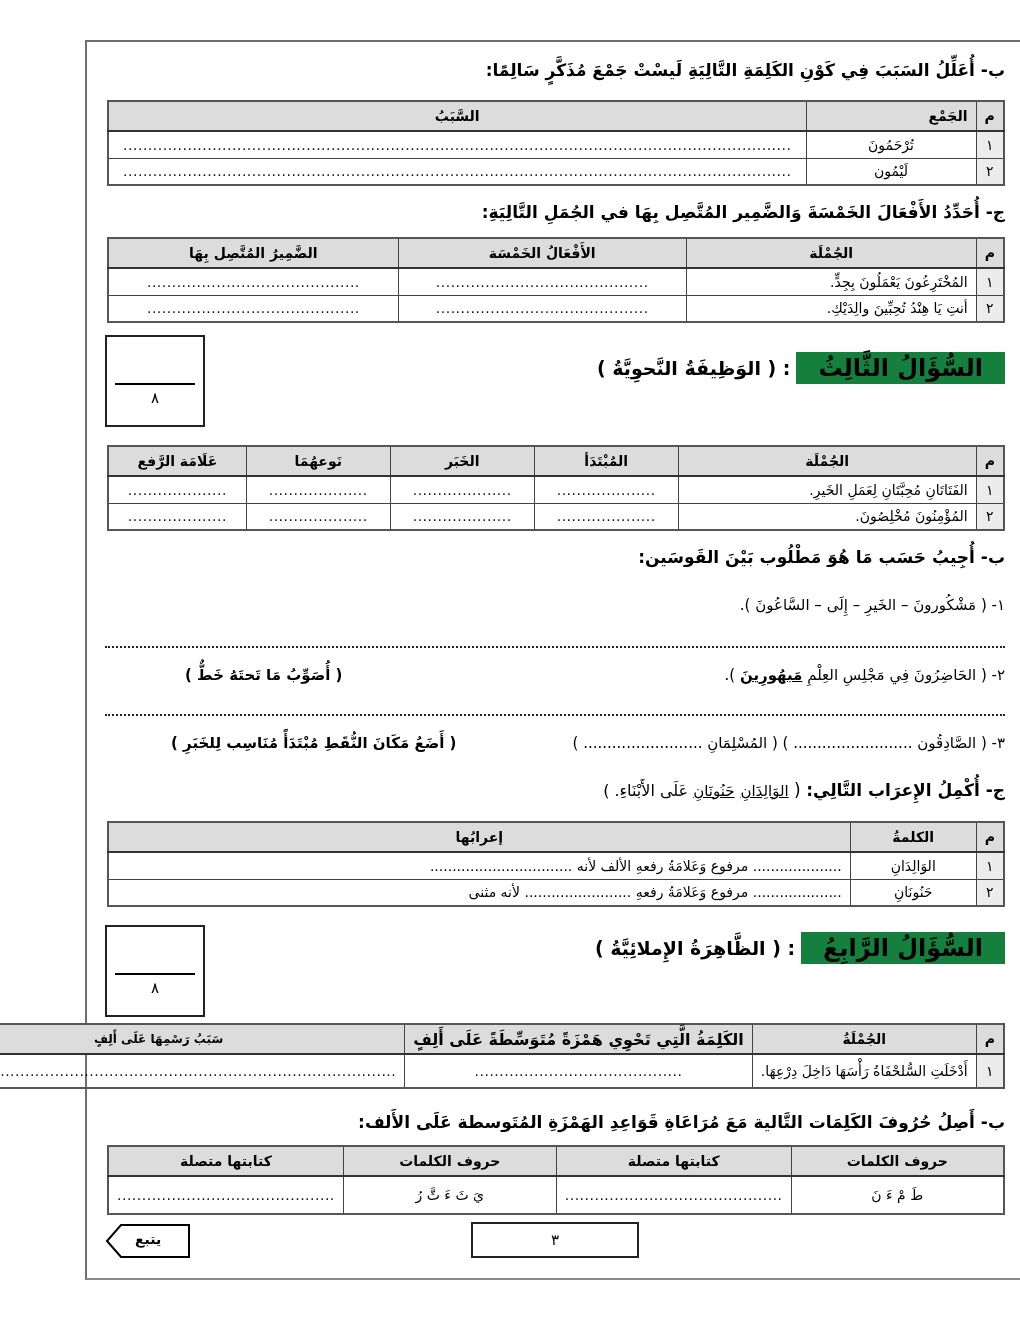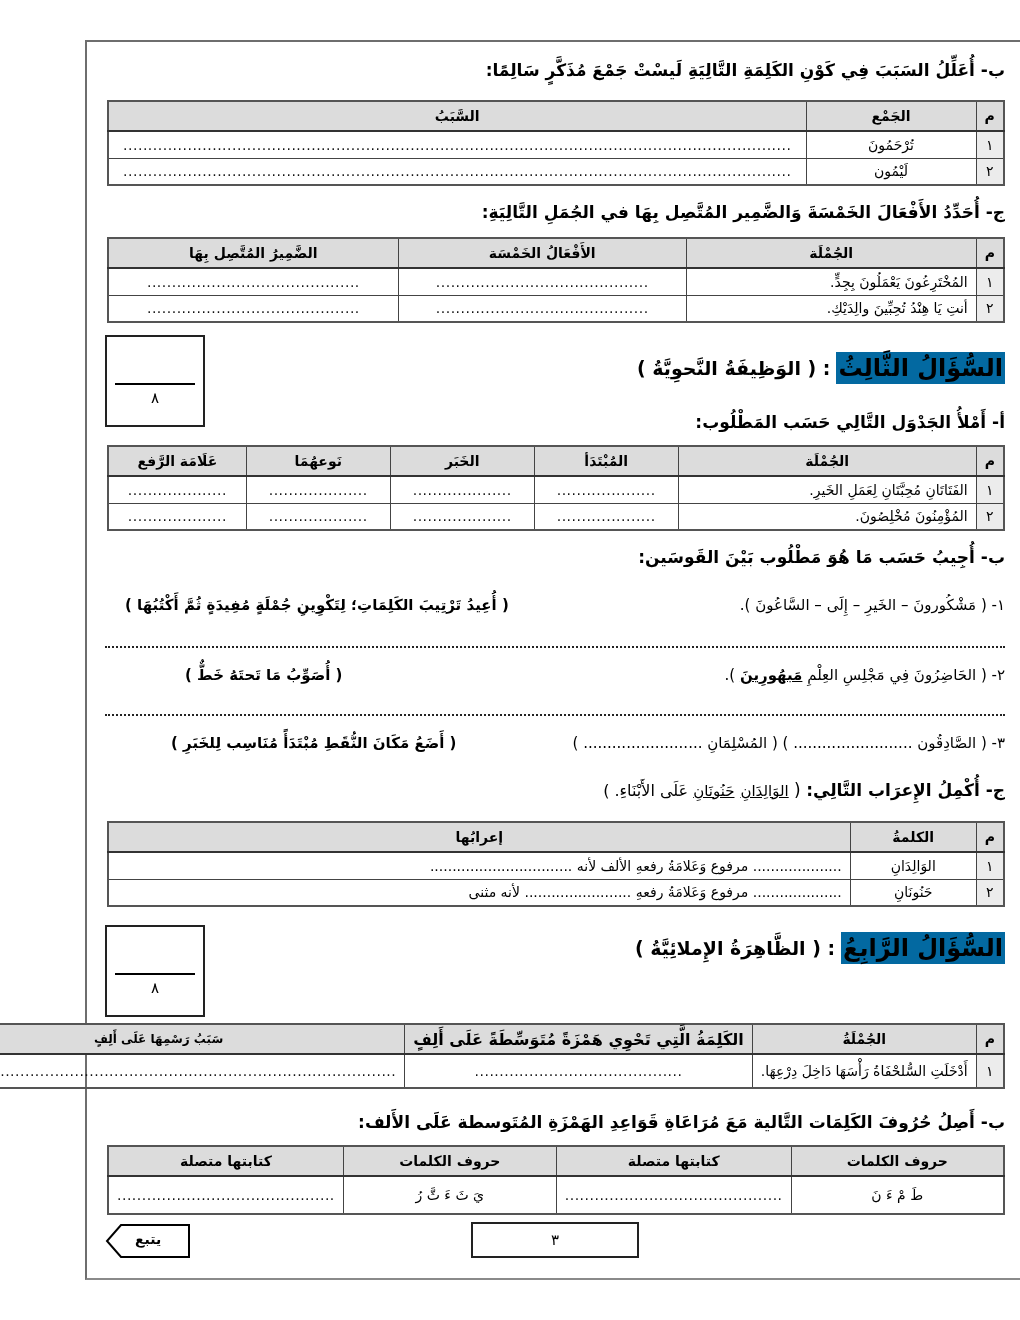--- a/index.html
+++ b/index.html
@@ -65,7 +65,7 @@
     <tbody>
         <tr>
       <th class="mcol" style="width:28px;">م</th>
-      <th style="width:170px;">الجَمْع</th>
+      <th style="width:170px;text-align:right;">الجَمْع</th>
       <th>السَّبَبُ</th>
     </tr>
     <tr>

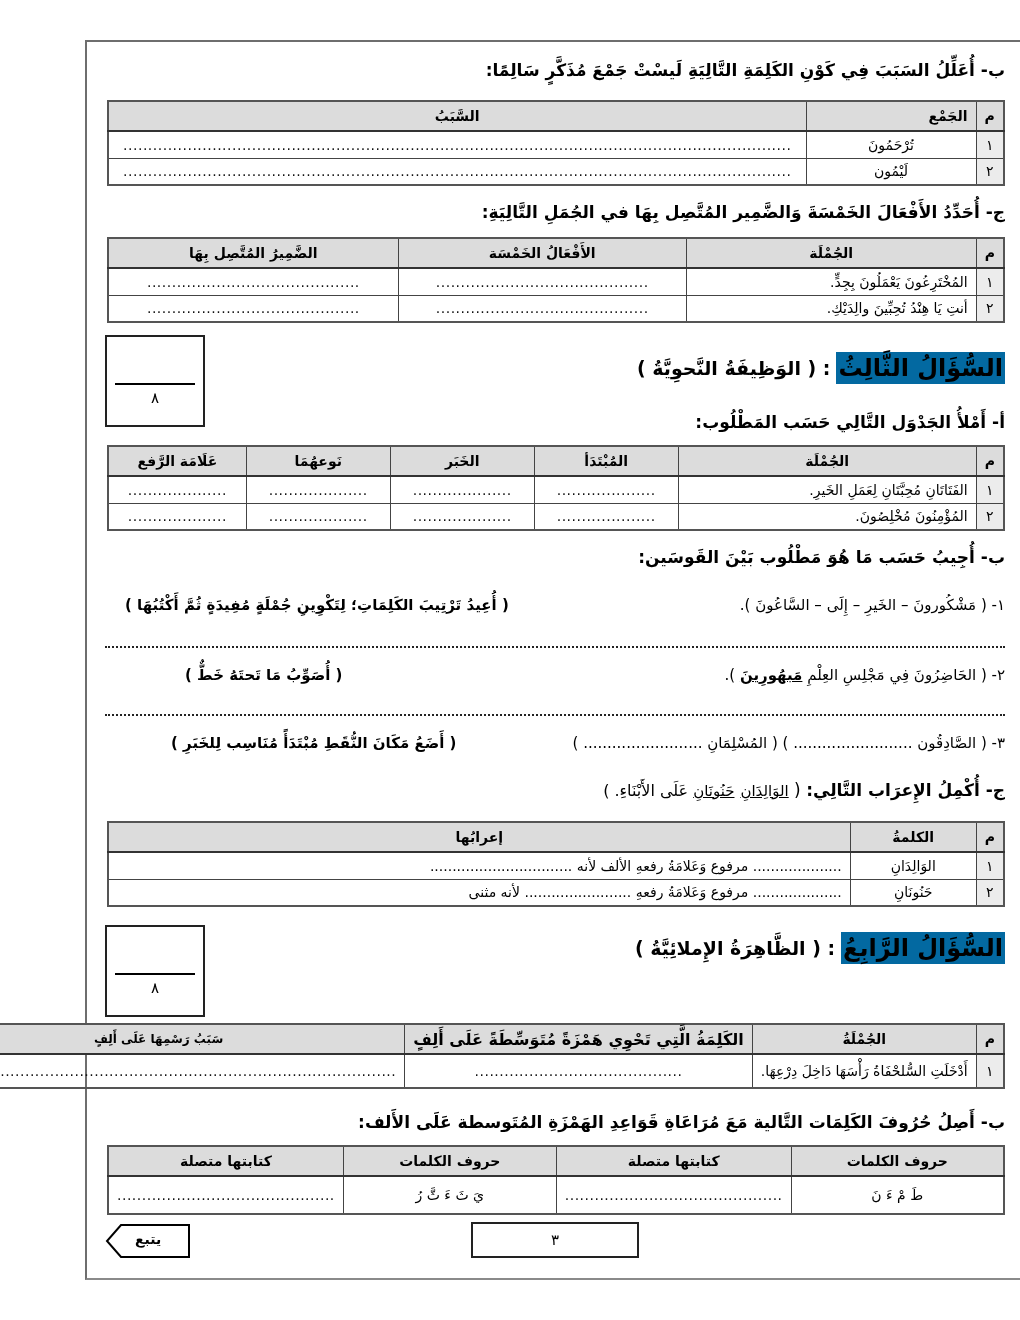--- a/index.html
+++ b/index.html
@@ -34,7 +34,7 @@
     white-space: nowrap; direction: rtl;
   }
   .q-title .badge {
-    background: #0369a1; font-weight: bold; font-size: 24px; padding: 2px 2px; font-family: "DejaVu Sans", sans-serif;
+    background: #15803d; font-weight: bold; font-size: 24px; padding: 2px 22px; font-family: "DejaVu Sans", sans-serif;
   }
   .q-title .topic { font-weight: bold; font-size: 19px; }
   .score-box {

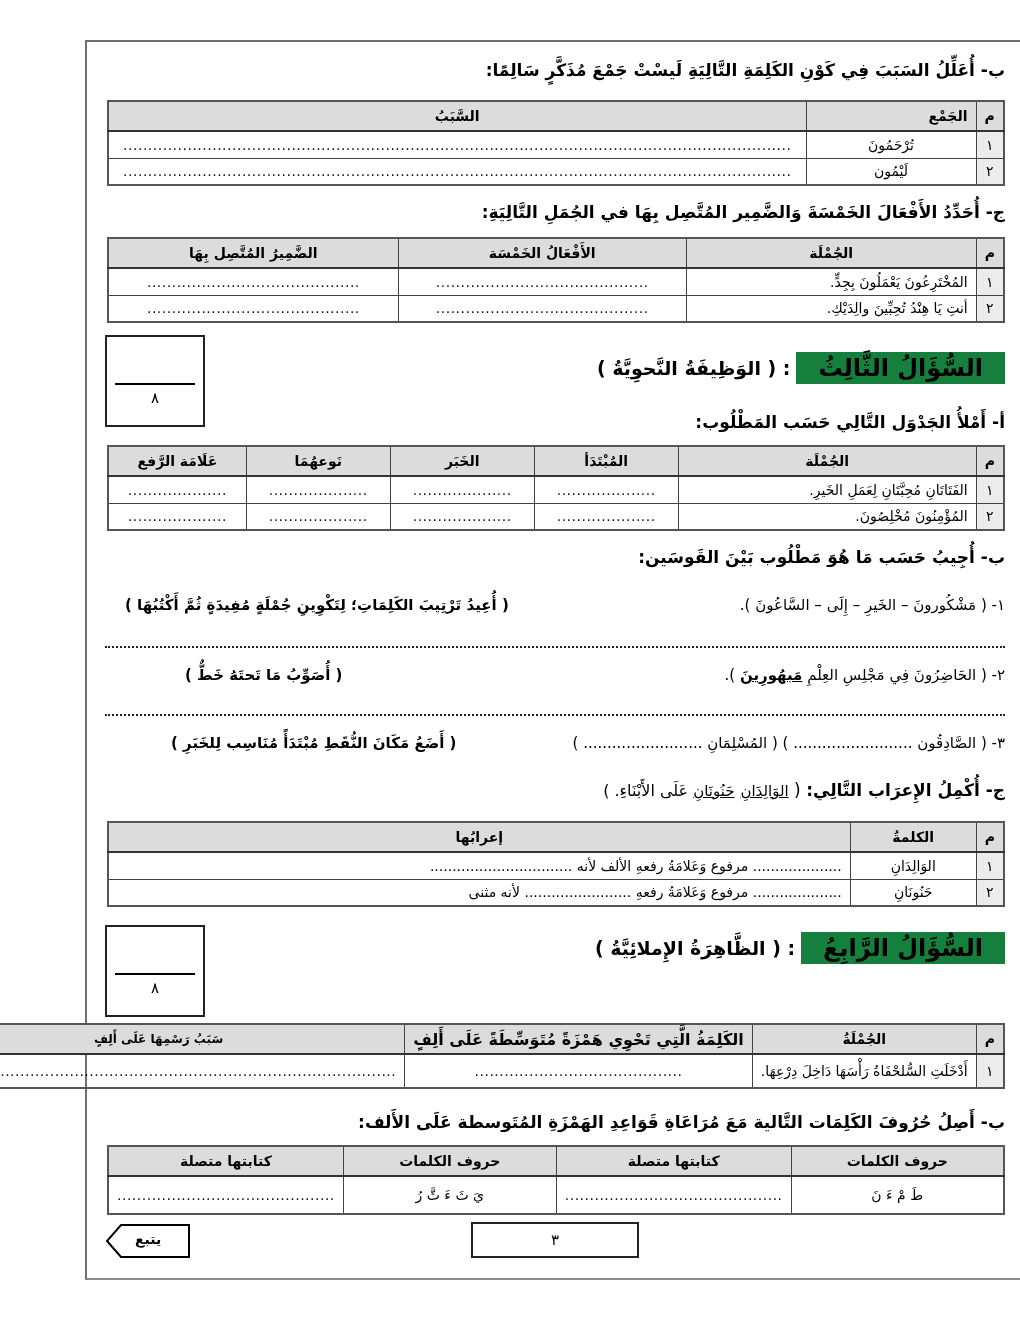--- a/index.html
+++ b/index.html
@@ -113,7 +113,6 @@
     <span class="badge">السُّؤَالُ الثَّالِثُ</span>
     <span class="topic">: ( الوَظِيفَةُ النَّحوِيَّةُ )</span>
   </div>
-  <div class="heading" style="top:370px;">أ- أَمْلأُ الجَدْوَل التَّالِي حَسَب المَطْلُوب:</div>
 
   <table class="grid" style="top:403px; right:18px; width:898px;">
     <tbody>

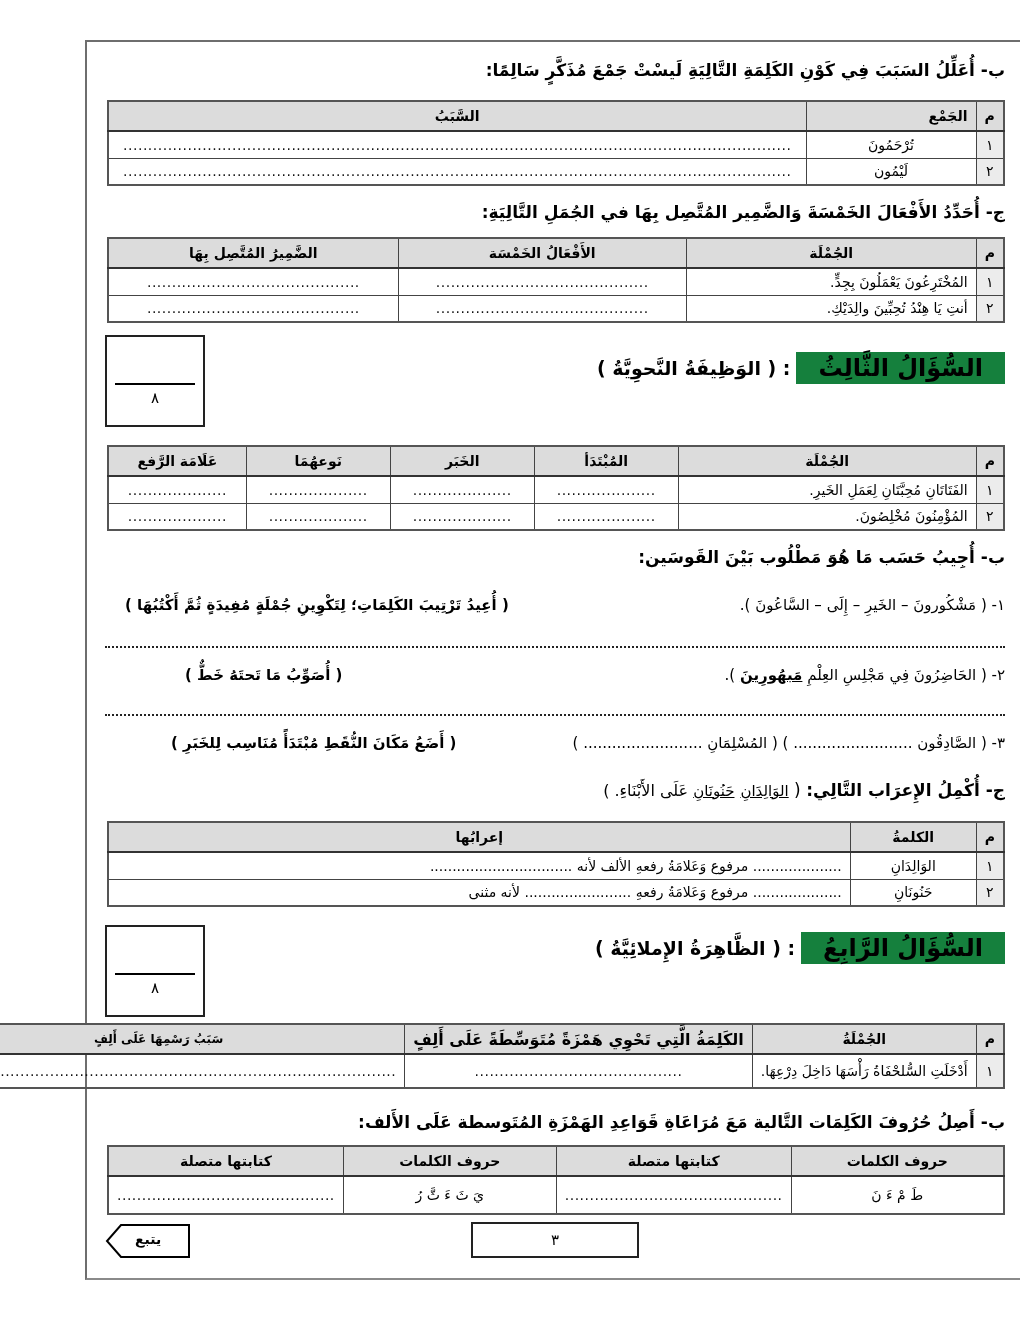--- a/index.html
+++ b/index.html
@@ -147,7 +147,6 @@
 
   <div class="item-row" style="top:554px;">
     <span class="txt">١- ( مَشْكُورونَ – الخَيرِ – إِلَى – السَّاعُونَ ).</span>
-    <span class="instr" style="left:20px;">( أُعِيدُ تَرْتِيبَ الكَلِمَاتِ؛ لِتَكْوِينِ جُمْلَةٍ مُفِيدَةٍ ثُمَّ أَكْتُبُهَا )</span>
   </div>
   <div class="dotline" style="top:604px;"></div>
 

